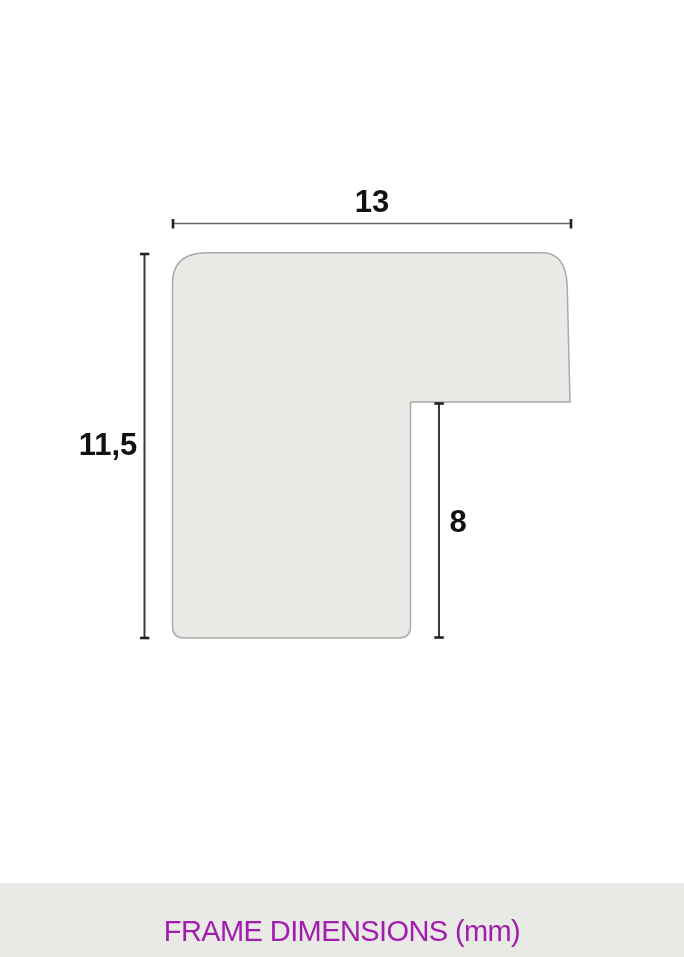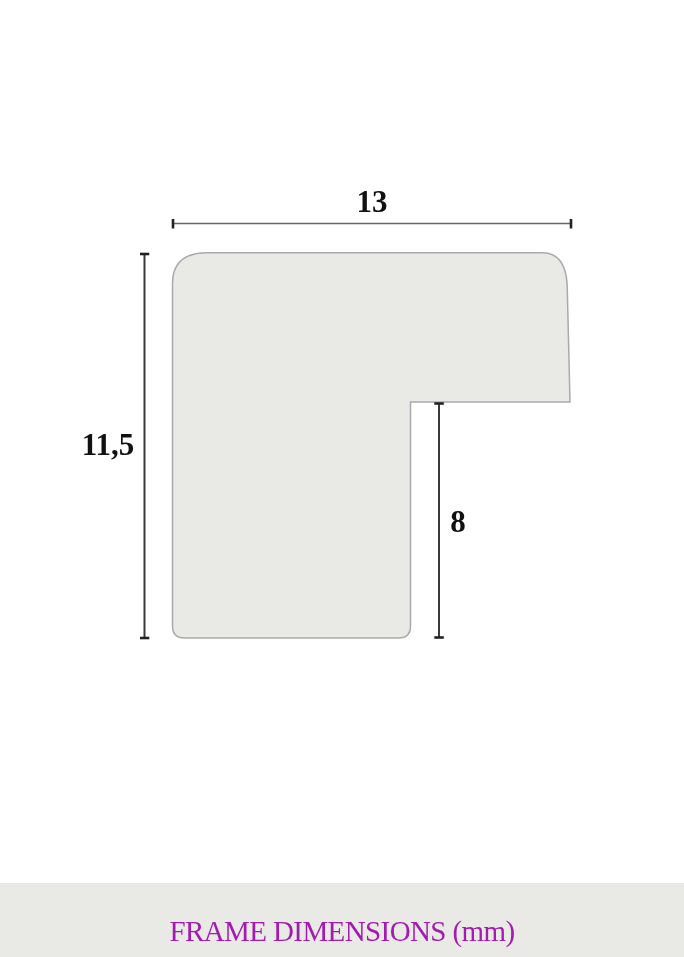--- a/index.html
+++ b/index.html
@@ -3,7 +3,7 @@
 <meta charset="utf-8">
 <style>
   html,body{margin:0;padding:0;background:#ffffff;width:684px;height:957px;overflow:hidden;}
-  .page{position:relative;width:684px;height:957px;font-family:Liberation Serif, serif;}
+  .page{position:relative;width:684px;height:957px;font-family:Liberation Sans, sans-serif;}
   svg{position:absolute;left:0;top:0;}
   .caption{position:absolute;left:0;top:883px;width:684px;height:74px;background:#e9e9e5;}
   .caption span{position:absolute;left:0;top:32px;width:100%;text-align:center;font-size:29px;color:#a21caf;letter-spacing:-0.6px;}

